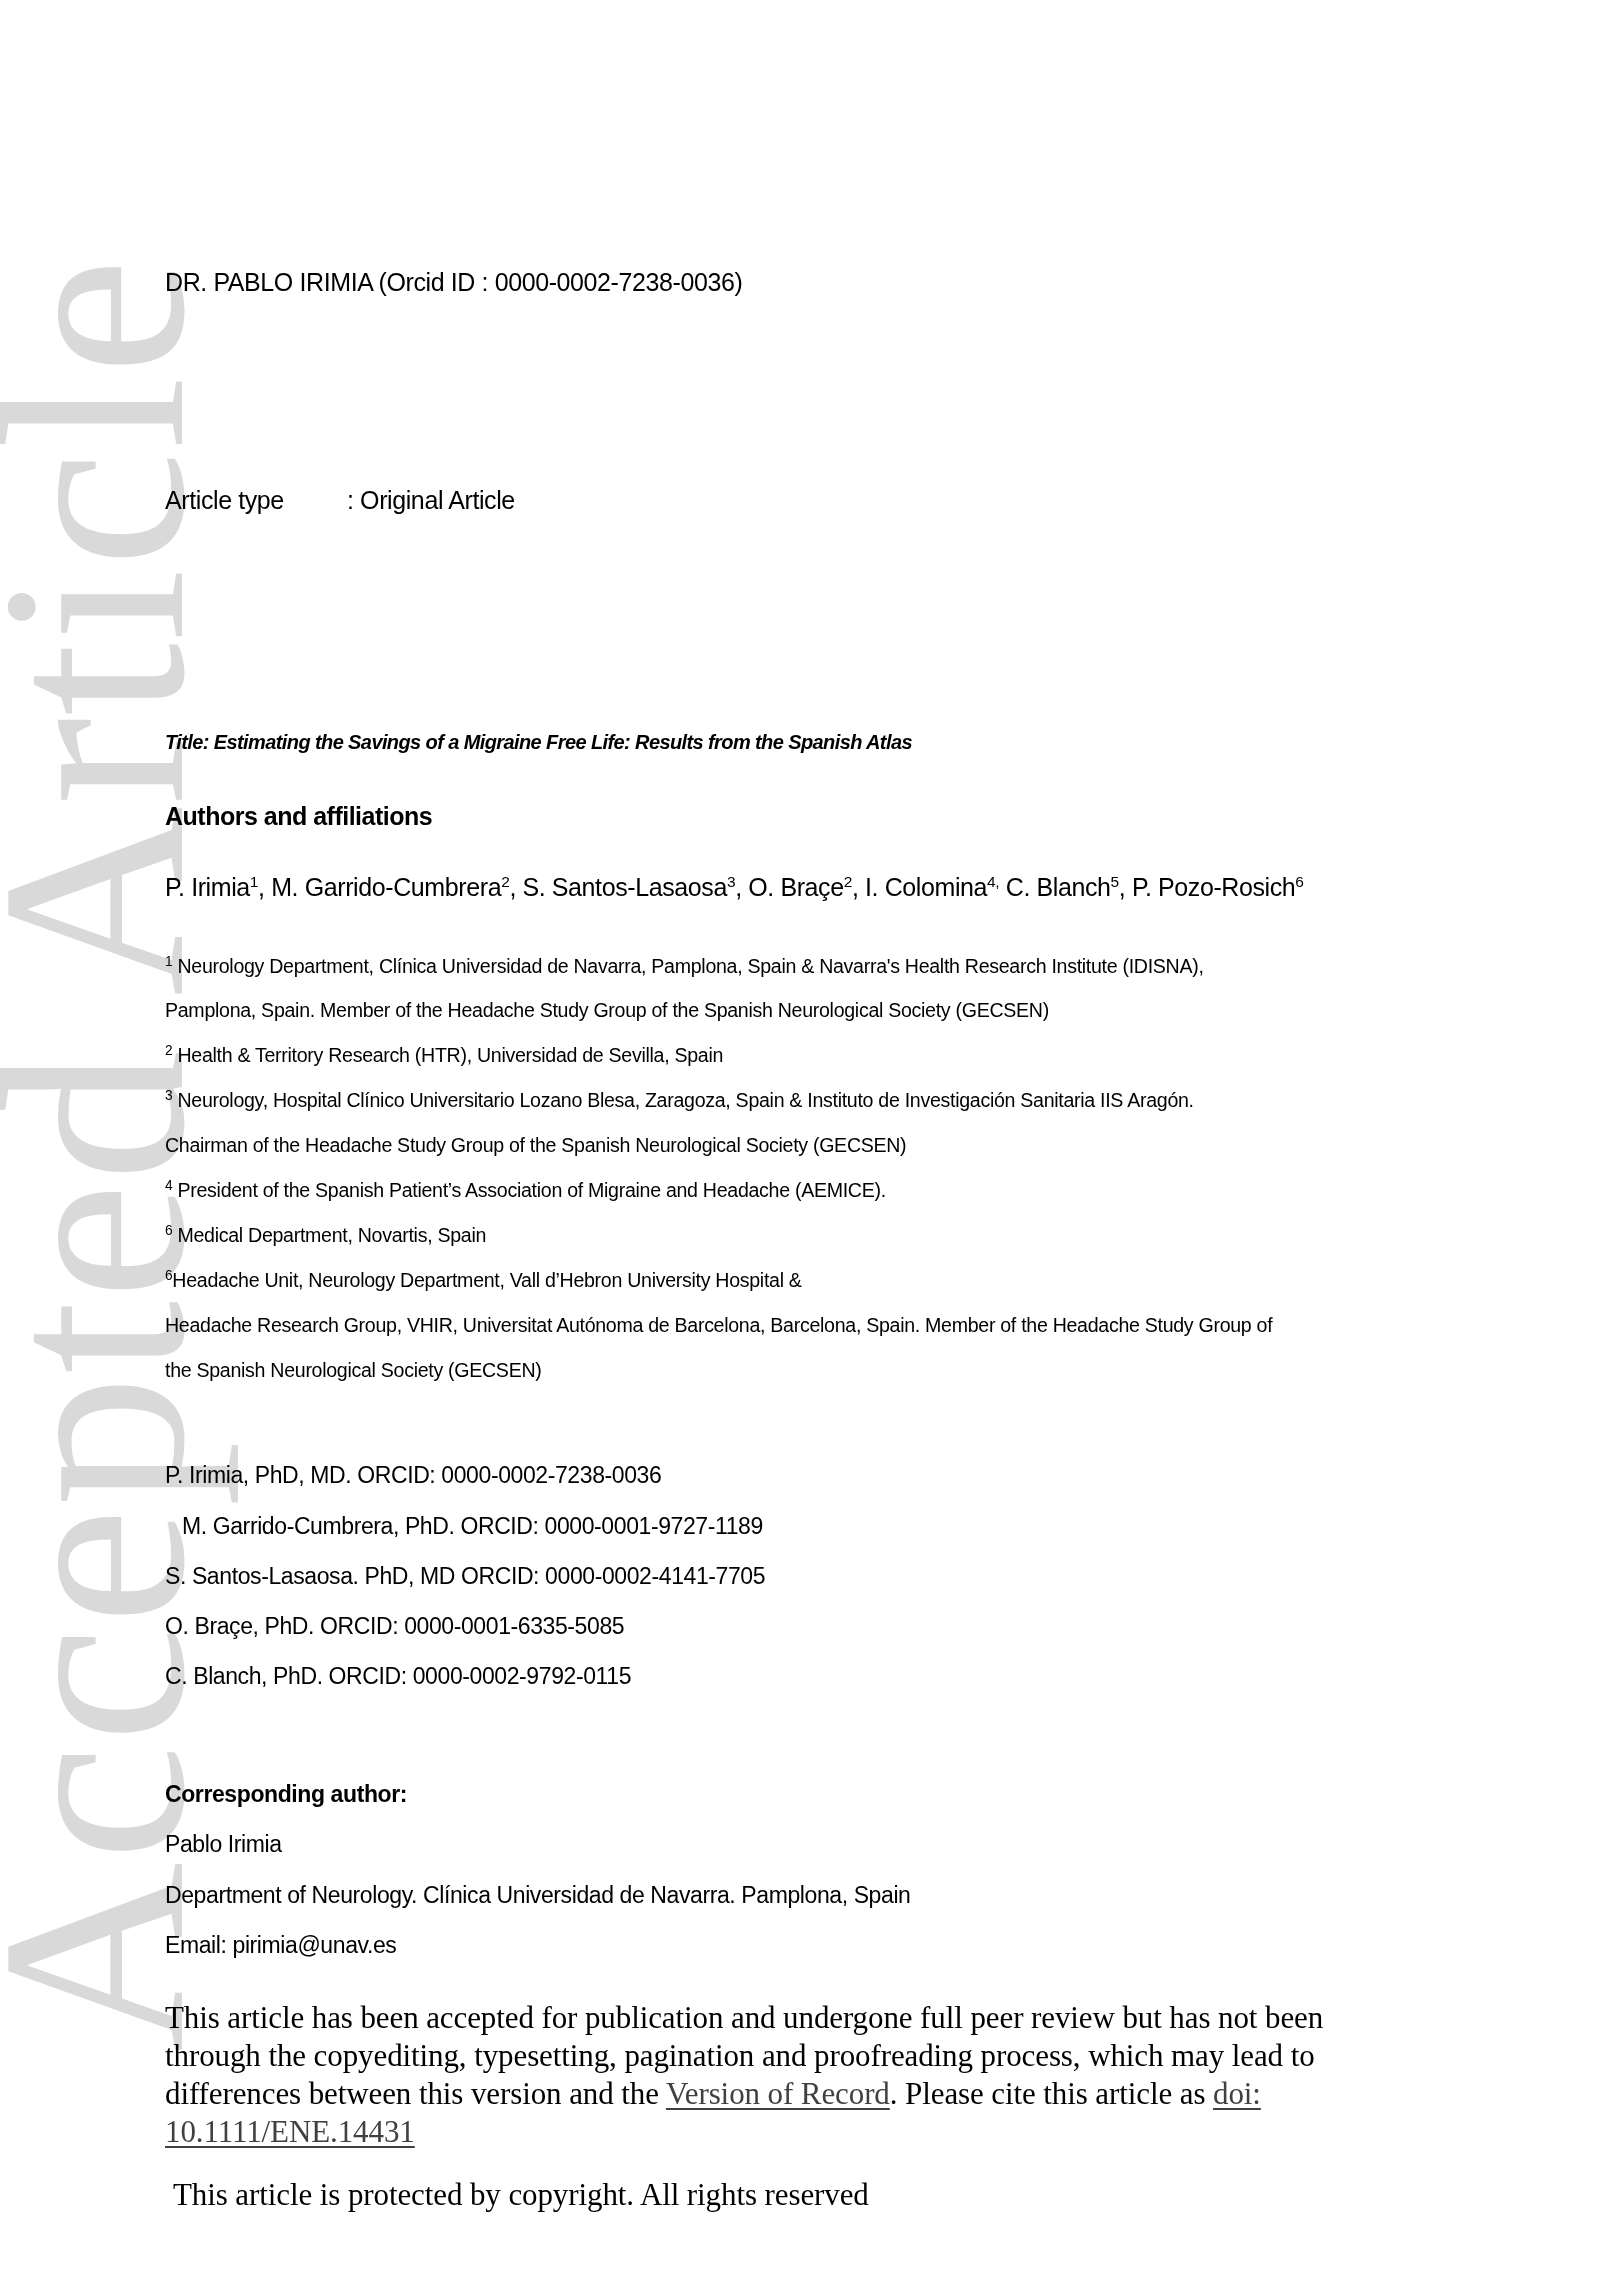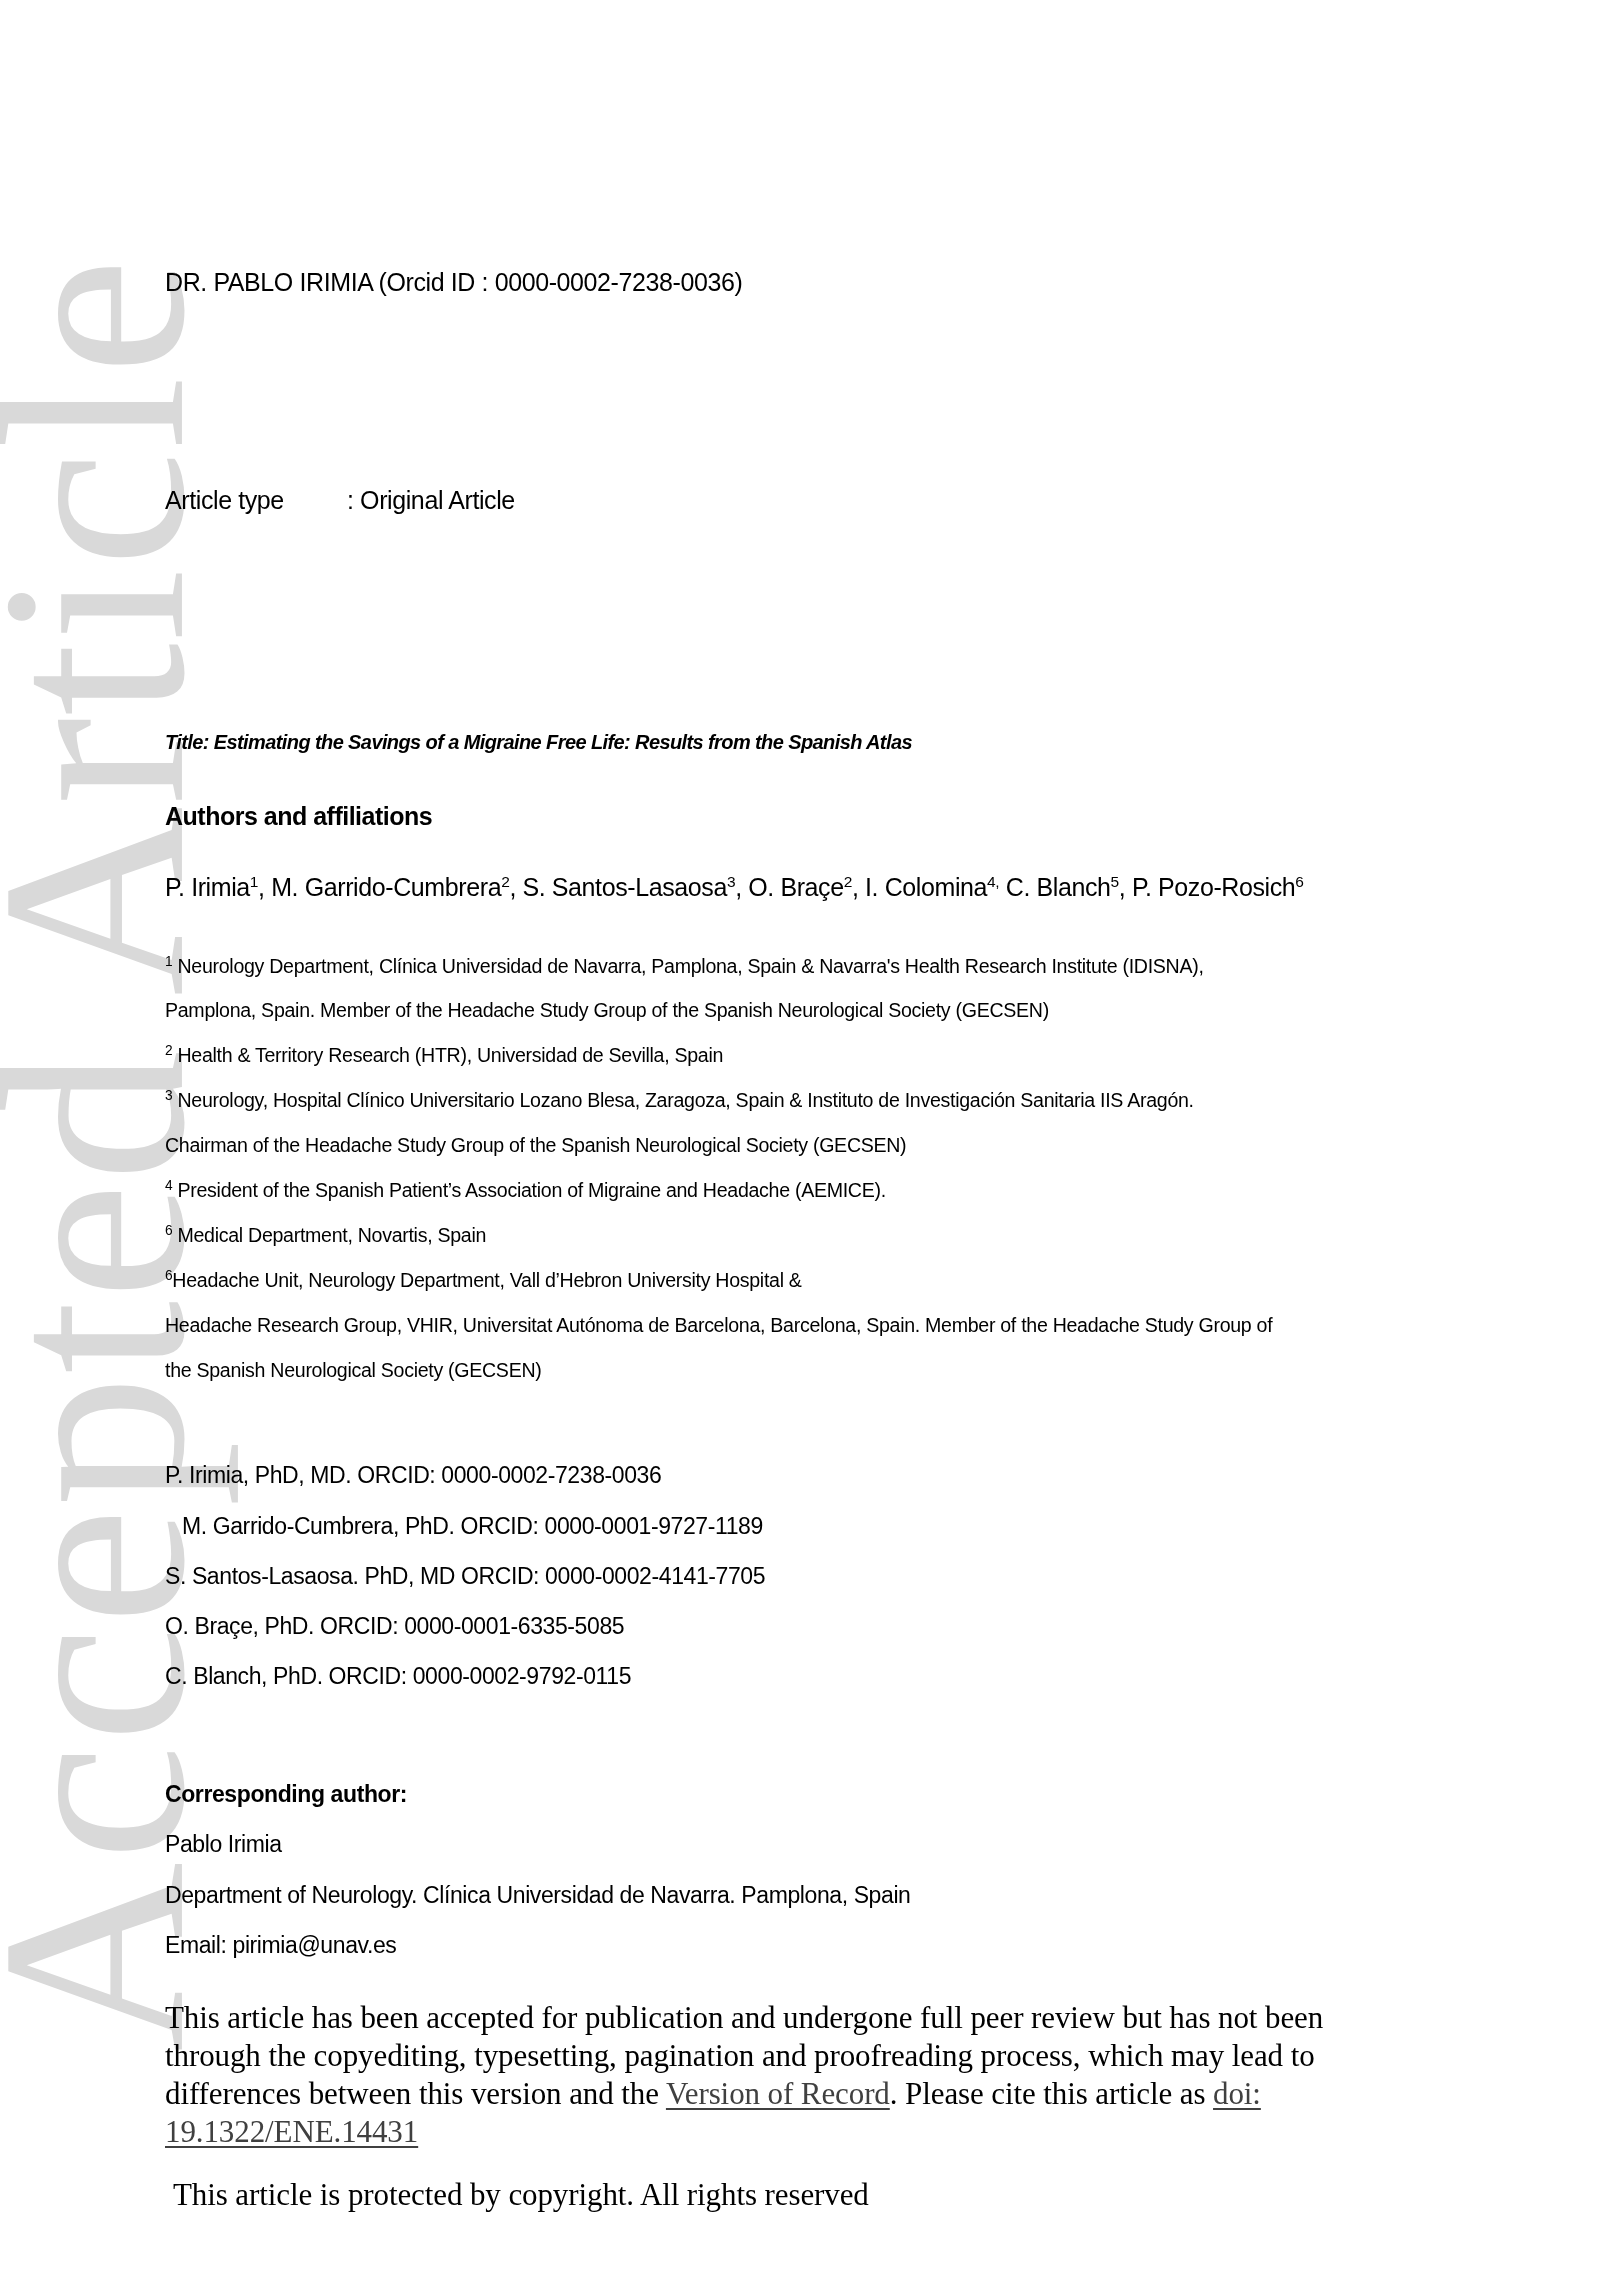--- a/index.html
+++ b/index.html
@@ -95,7 +95,7 @@
   <div class="ln serif" style="top:2000px;">This article has been accepted for publication and undergone full peer review but has not been</div>
   <div class="ln serif" style="top:2038px;">through the copyediting, typesetting, pagination and proofreading process, which may lead to</div>
   <div class="ln serif" style="top:2076px;"><span>differences between this version and the </span><span class="link">Version of Record</span><span>. Please cite this article as </span><span class="link">doi:</span></div>
-  <div class="ln serif" style="top:2114px;"><span class="link">19.1322/ENE.14431</span></div>
+  <div class="ln serif" style="top:2114px;"><span class="link">10.1111/ENE.14431</span></div>
 
   <div class="ln serif" style="top:2177px; left:173px;">This article is protected by copyright. All rights reserved</div>
 

